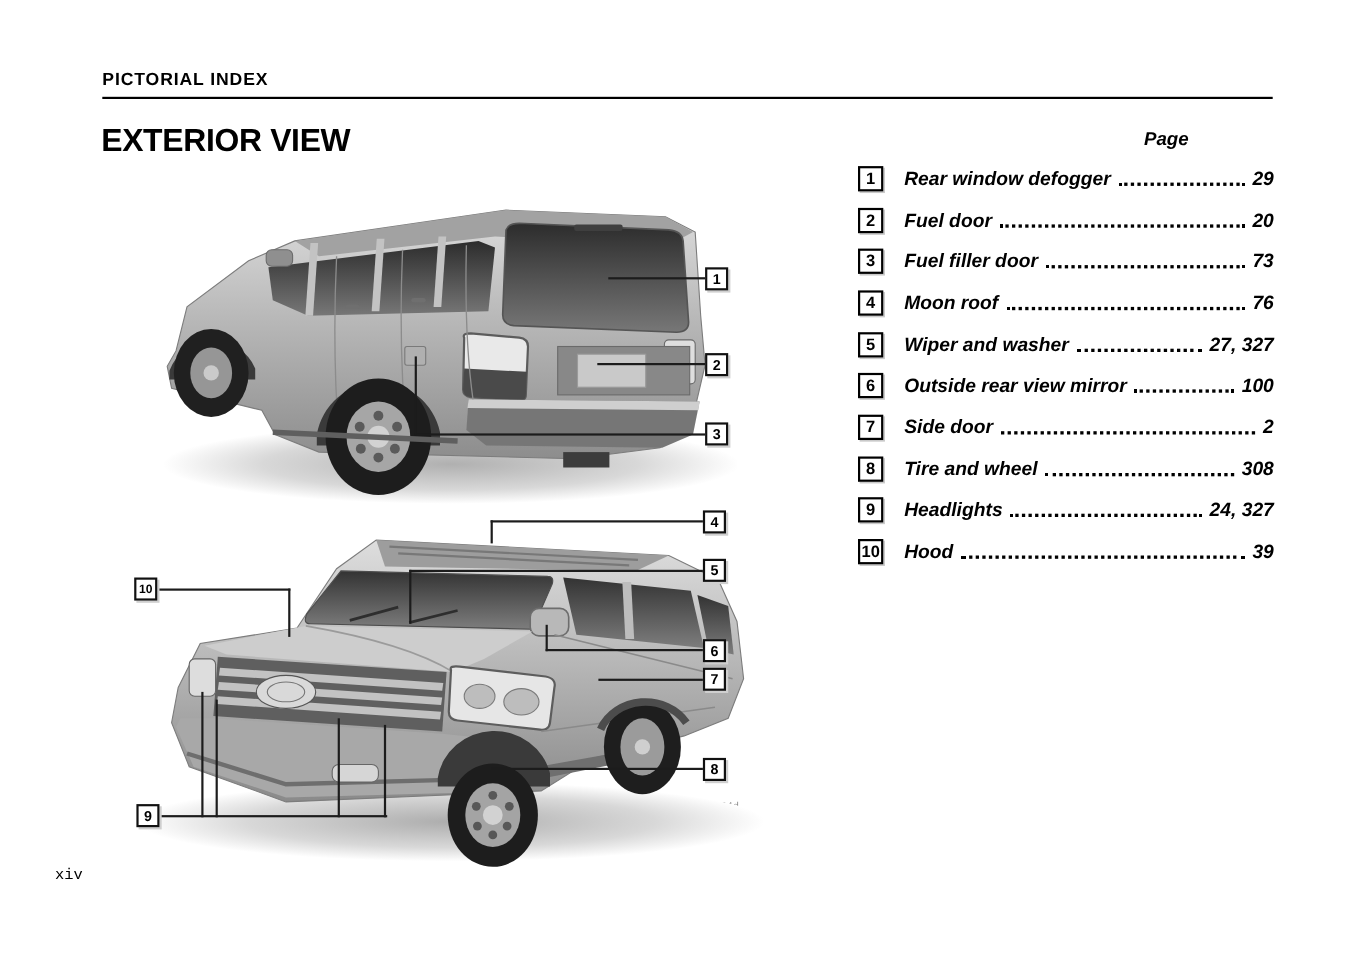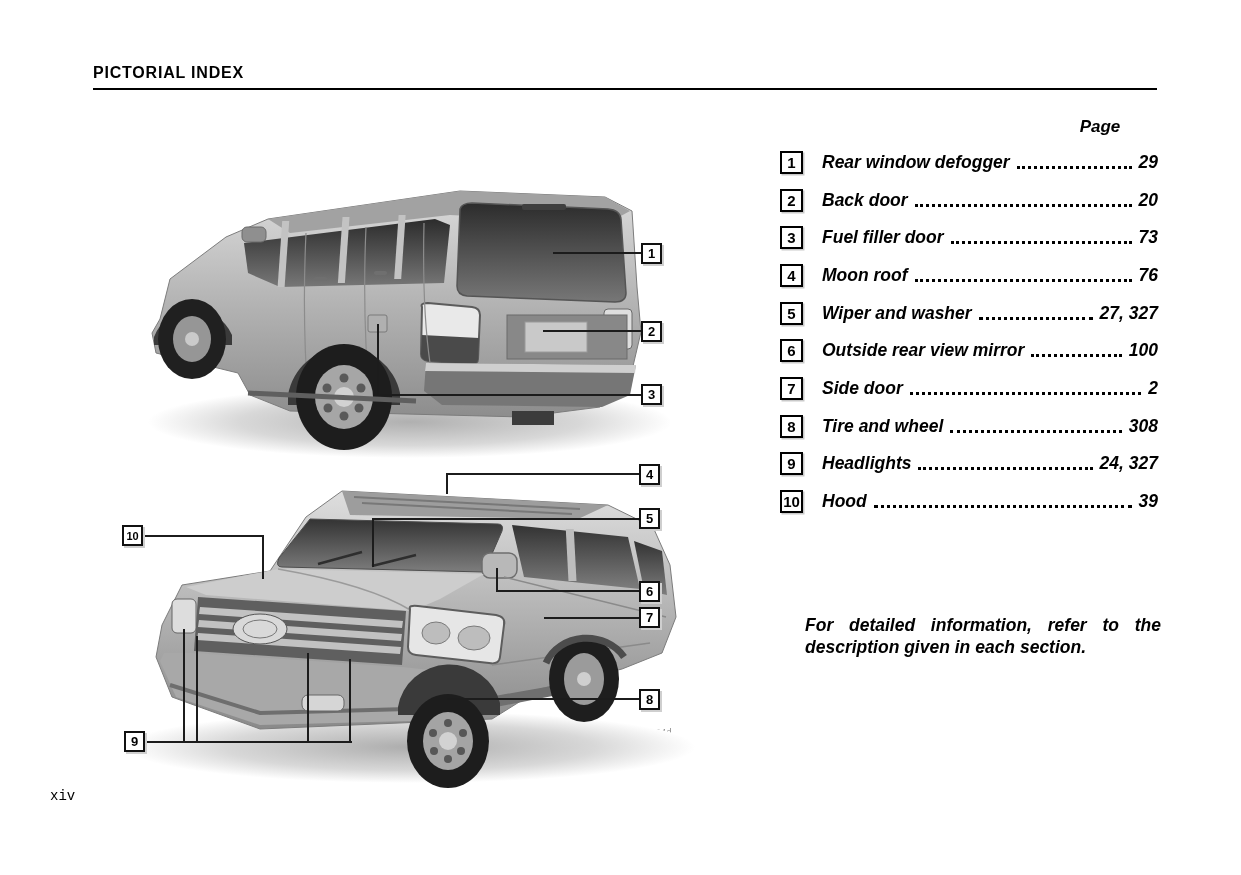--- a/index.html
+++ b/index.html
@@ -45,6 +45,7 @@
 
   <div class="hdr-title">PICTORIAL INDEX</div>
   <div class="hdr-rule"></div>
+  <div class="sec-title">EXTERIOR VIEW</div>
   <div class="page-label">Page</div>
 
   <div class="index-list">

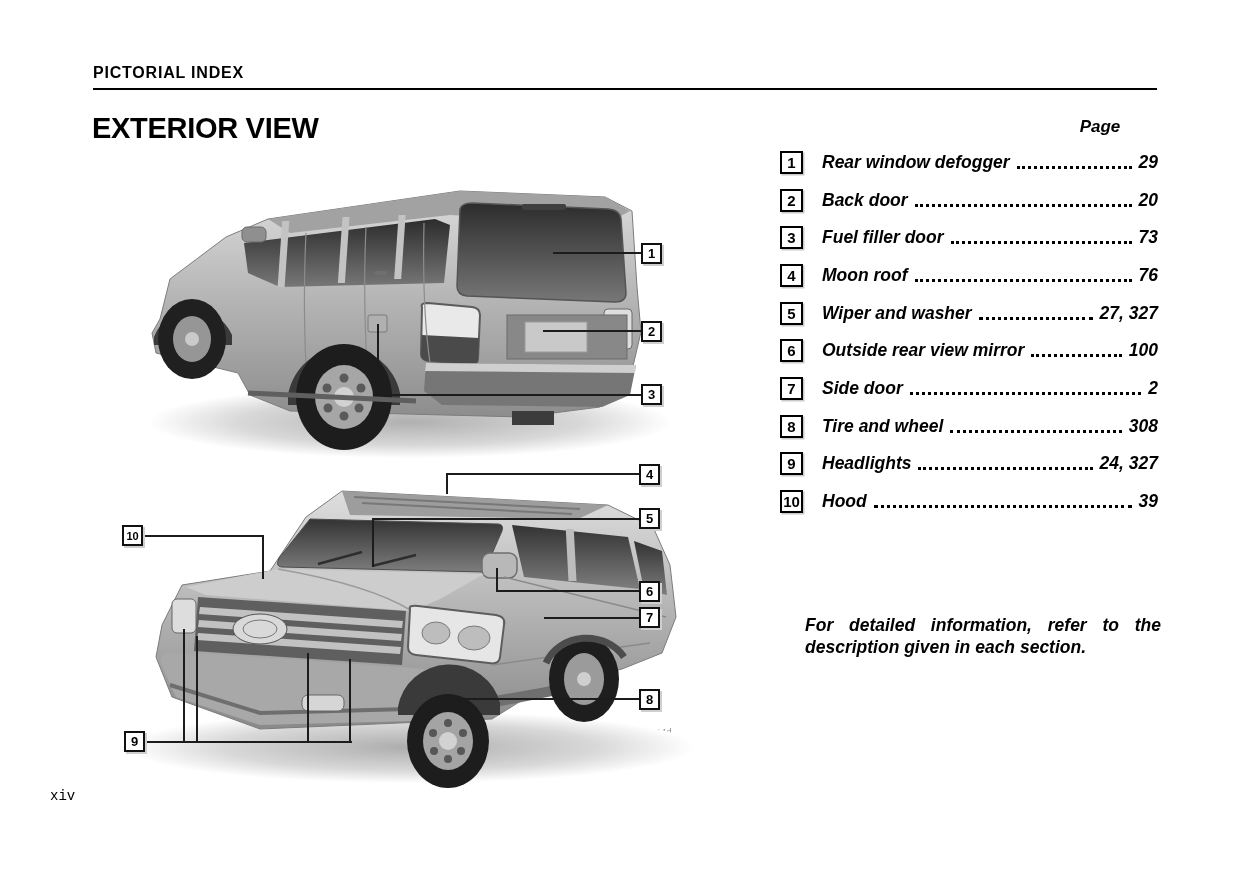--- a/index.html
+++ b/index.html
@@ -10,7 +10,7 @@
   .hdr-title { position:absolute; left:93px; top:52px; font-size:16px; font-weight:bold; letter-spacing:0.8px; }
   .hdr-rule  { position:absolute; left:93px; top:76px; width:1064px; height:2px; background:#000; }
   .sec-title { position:absolute; left:92px; top:100px; font-size:29px; font-weight:bold; letter-spacing:-0.3px; }
-  .page-label{ position:absolute; left:1040px; top:105px; width:120px; text-align:center; font-size:17px; font-weight:bold; font-style:italic; }
+  .page-label{ position:absolute; left:1040px; top:105px; width:120px; text-align:left; font-size:17px; font-weight:bold; font-style:italic; }
 
   .index-list{ position:absolute; left:780px; top:139px; width:378px; height:362px;
                display:flex; flex-direction:column; justify-content:space-between; }

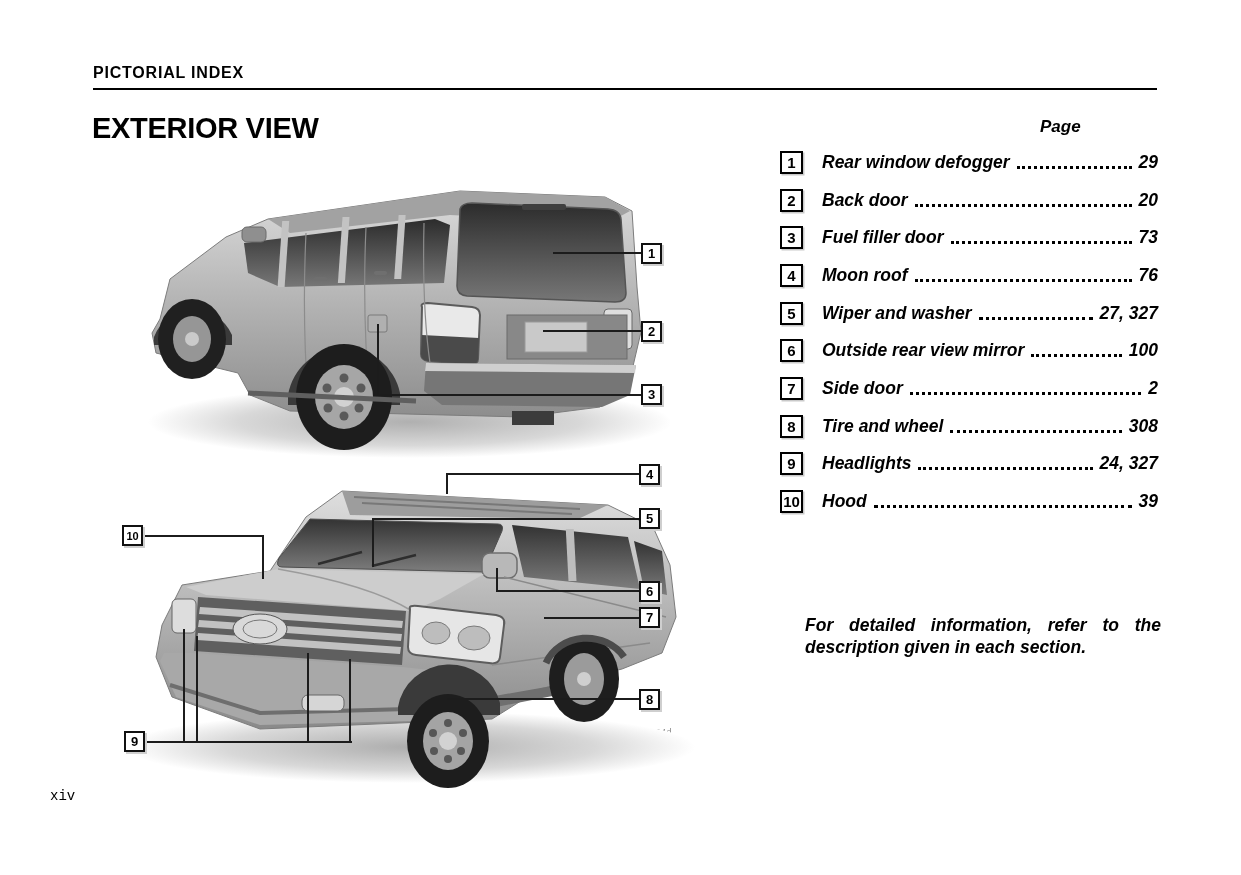--- a/index.html
+++ b/index.html
@@ -57,7 +57,7 @@
     </div>
     <div class="index-row">
       <div class="num-box">2</div>
-      <div class="item-label">Back door</div>
+      <div class="item-label">Fuel door</div>
       <div class="dots"></div>
       <div class="pageref">20</div>
     </div>

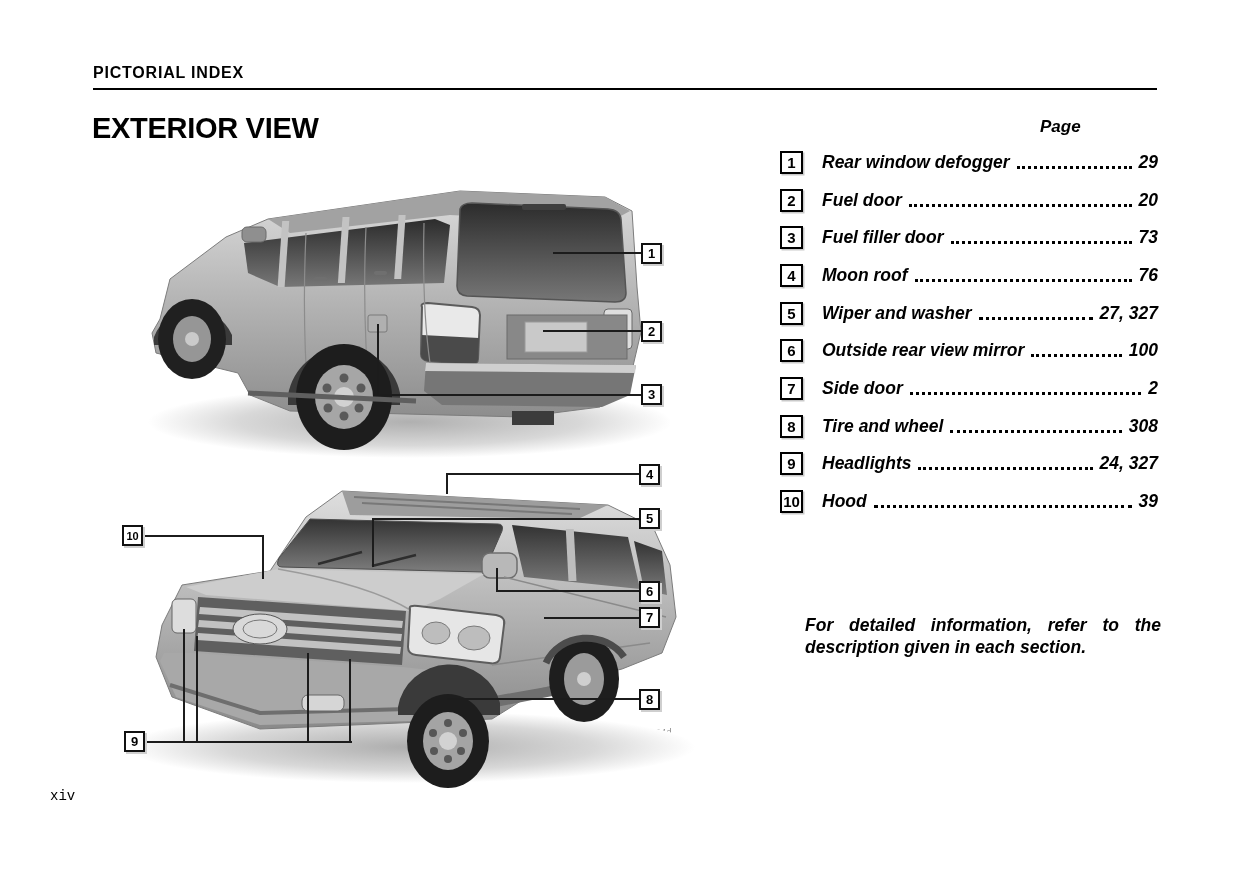--- a/index.html
+++ b/index.html
@@ -111,7 +111,6 @@
     </div>
   </div>
 
-  <div class="note">For detailed information, refer to the description given in each section.</div>
 
   <div class="footer-page">xiv</div>
 

